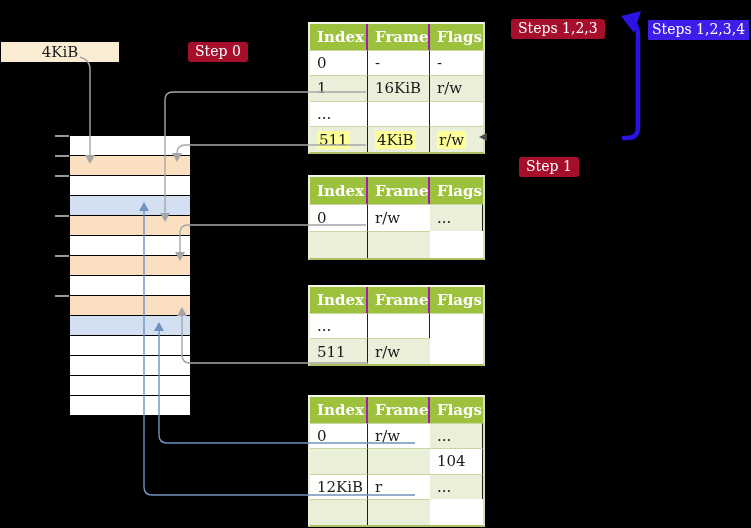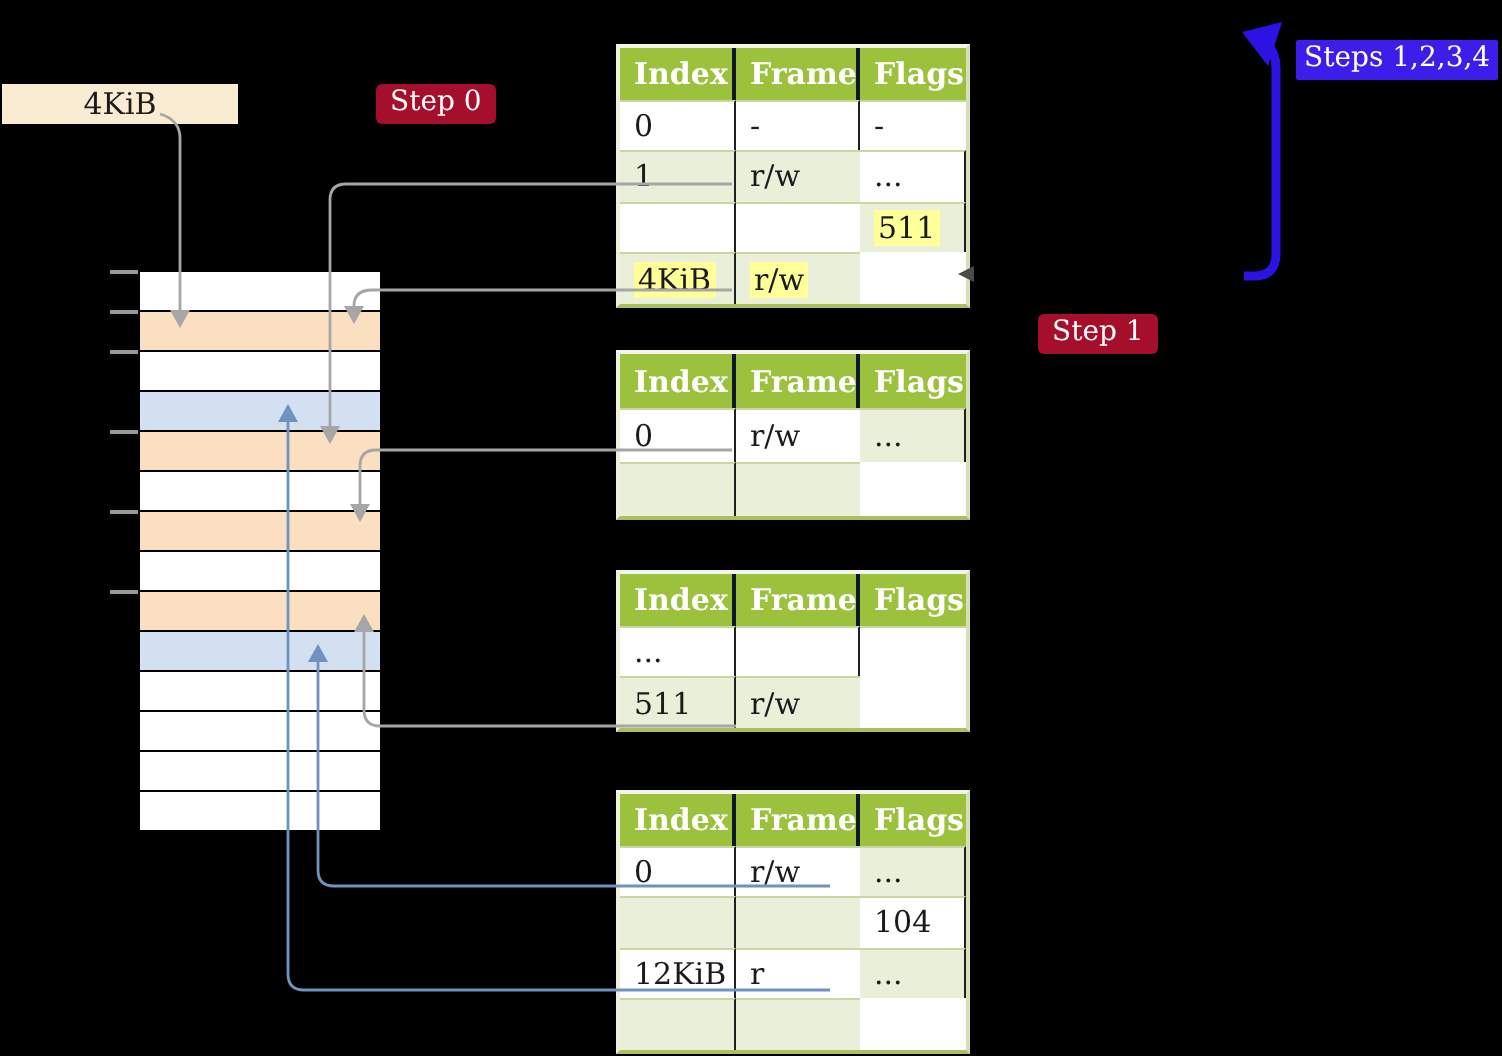--- a/index.html
+++ b/index.html
@@ -36,7 +36,7 @@
     background:var(--olive);color:#fff;font-weight:bold;font-size:15px;
     display:flex;align-items:center;padding-left:7px;box-sizing:border-box;
   }
-  .th.c1,.th.c2{border-right:2px solid #0f172a;}
+  .th.c1,.th.c2{border-right:2px solid #a21caf;}
   .td{
     color:#1a1a1a;font-size:15px;display:flex;align-items:center;
     padding-left:7px;box-sizing:border-box;border-top:1px solid #c9d7a2;

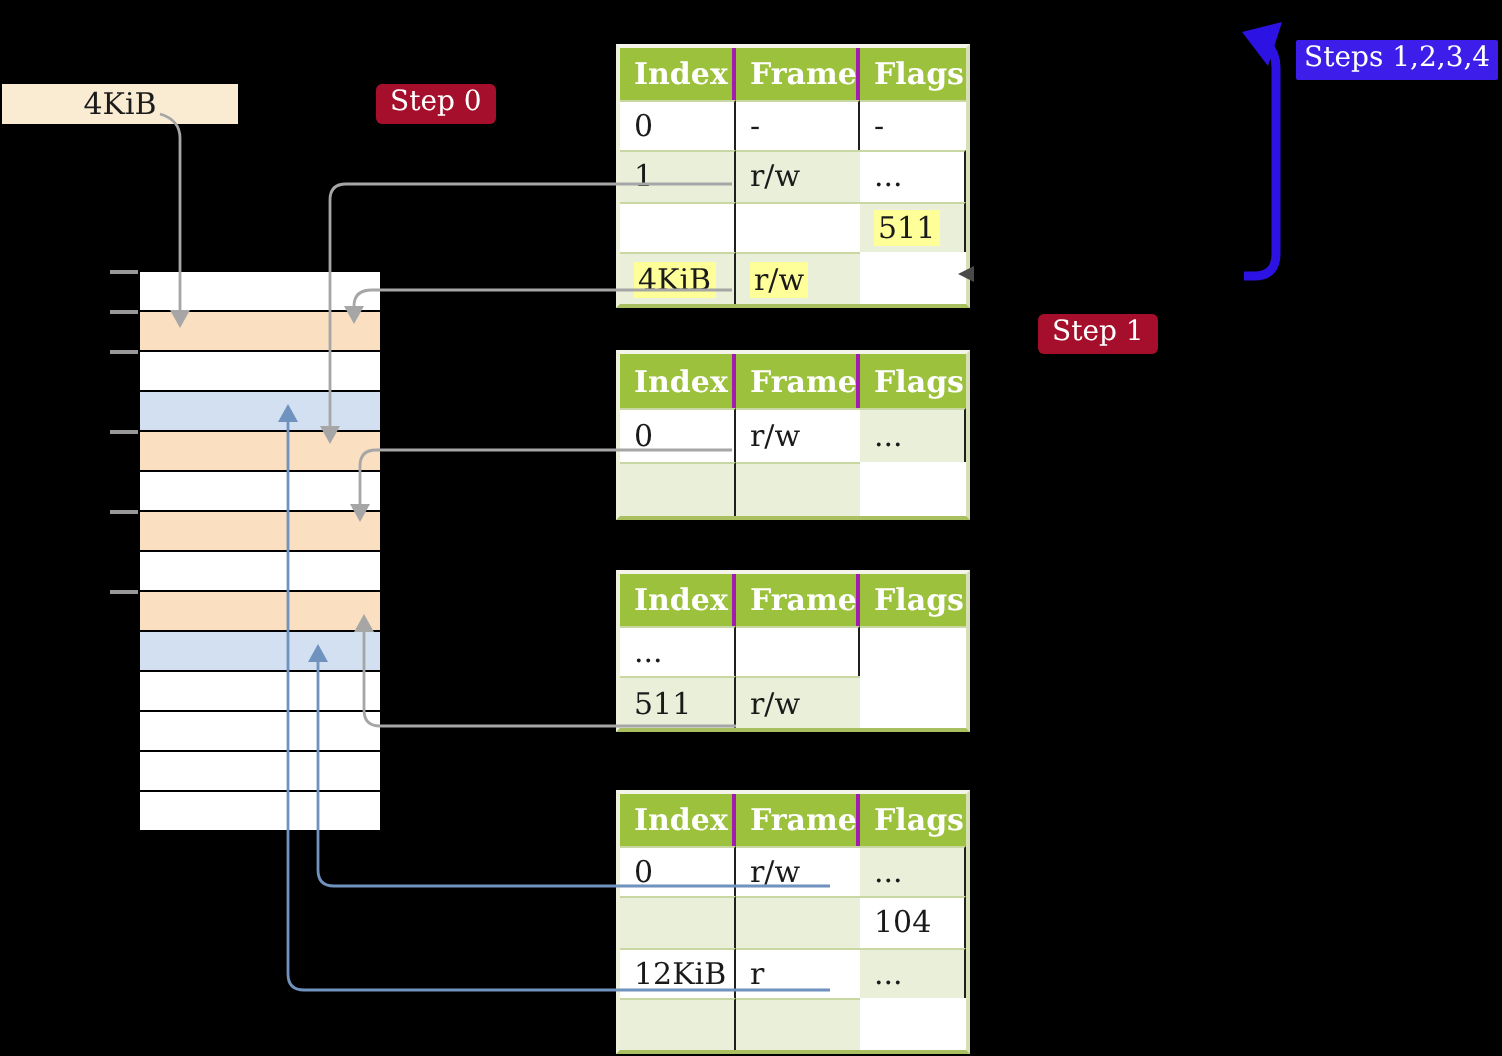--- a/index.html
+++ b/index.html
@@ -64,6 +64,7 @@
   <div class="frame-label">4KiB</div>
 
   <div class="badge badge-red" style="left:188px;top:42px;">Step 0</div>
+  <div class="badge badge-red" style="left:511px;top:19px;">Steps 1,2,3</div>
   <div class="badge badge-blue" style="left:648px;top:20px;">Steps 1,2,3,4</div>
   <div class="badge badge-red" style="left:519px;top:157px;">Step 1</div>
 

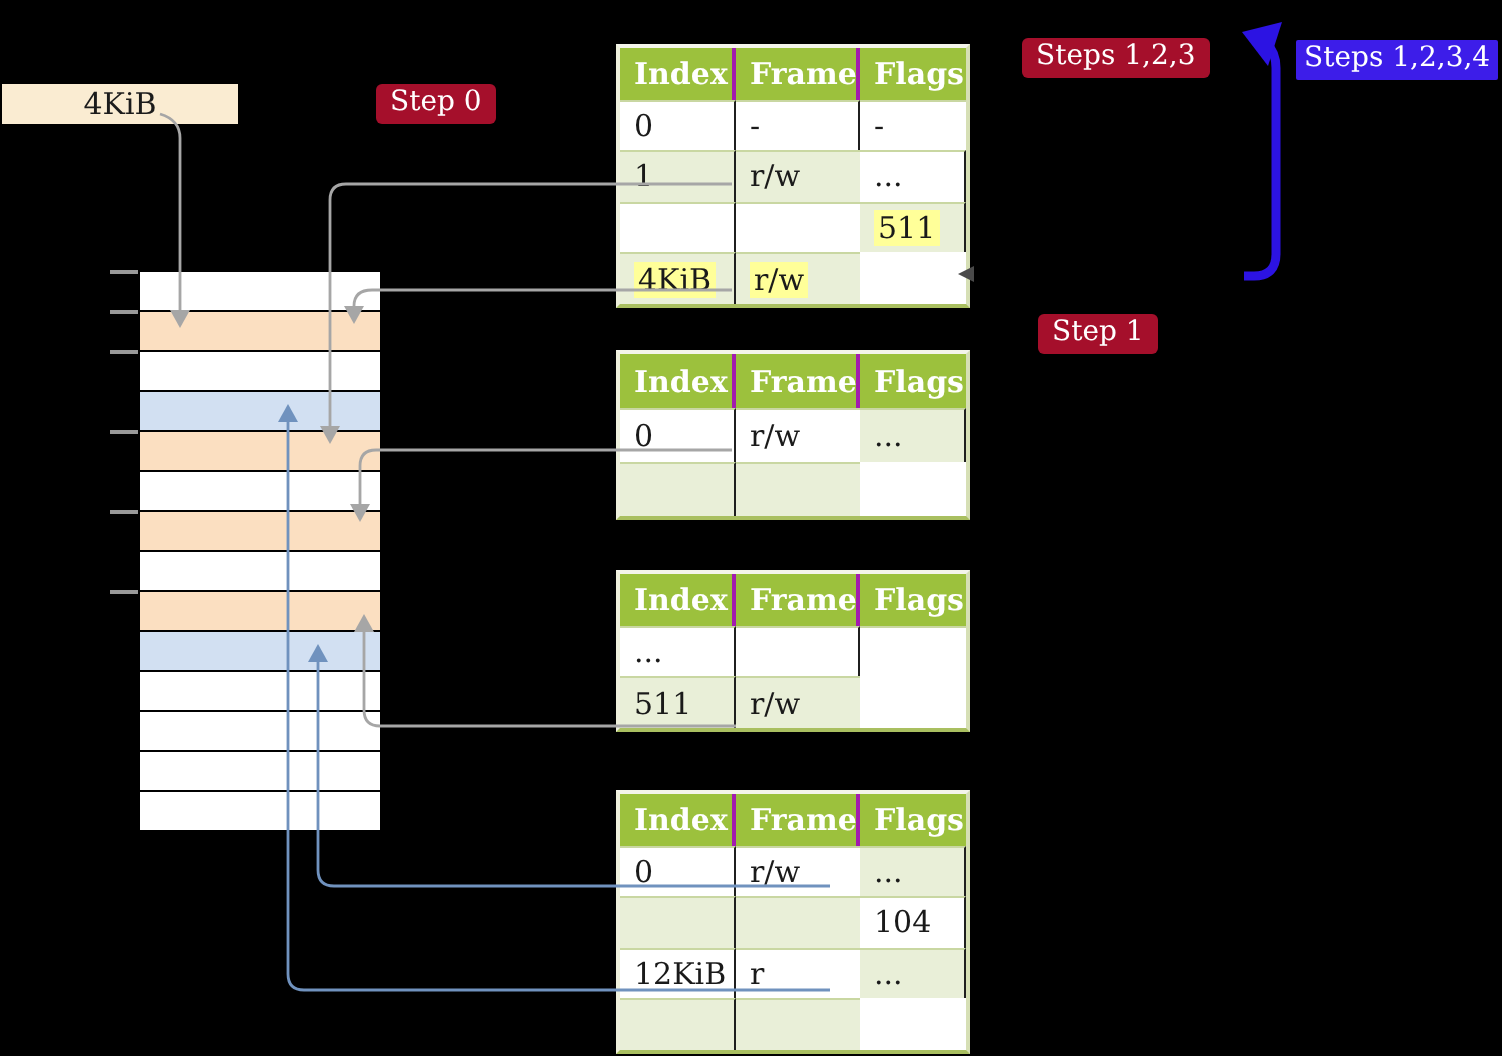--- a/index.html
+++ b/index.html
@@ -100,6 +100,7 @@
     <div class="td c2 row-white">-</div>
     <div class="td c3 row-white">-</div>
     <div class="td c1 row-green">1</div>
+    <div class="td c2 row-green">16KiB</div>
     <div class="td c3 row-green">r/w</div>
     <div class="td c1 row-white">...</div>
     <div class="td c2 row-white"></div>

